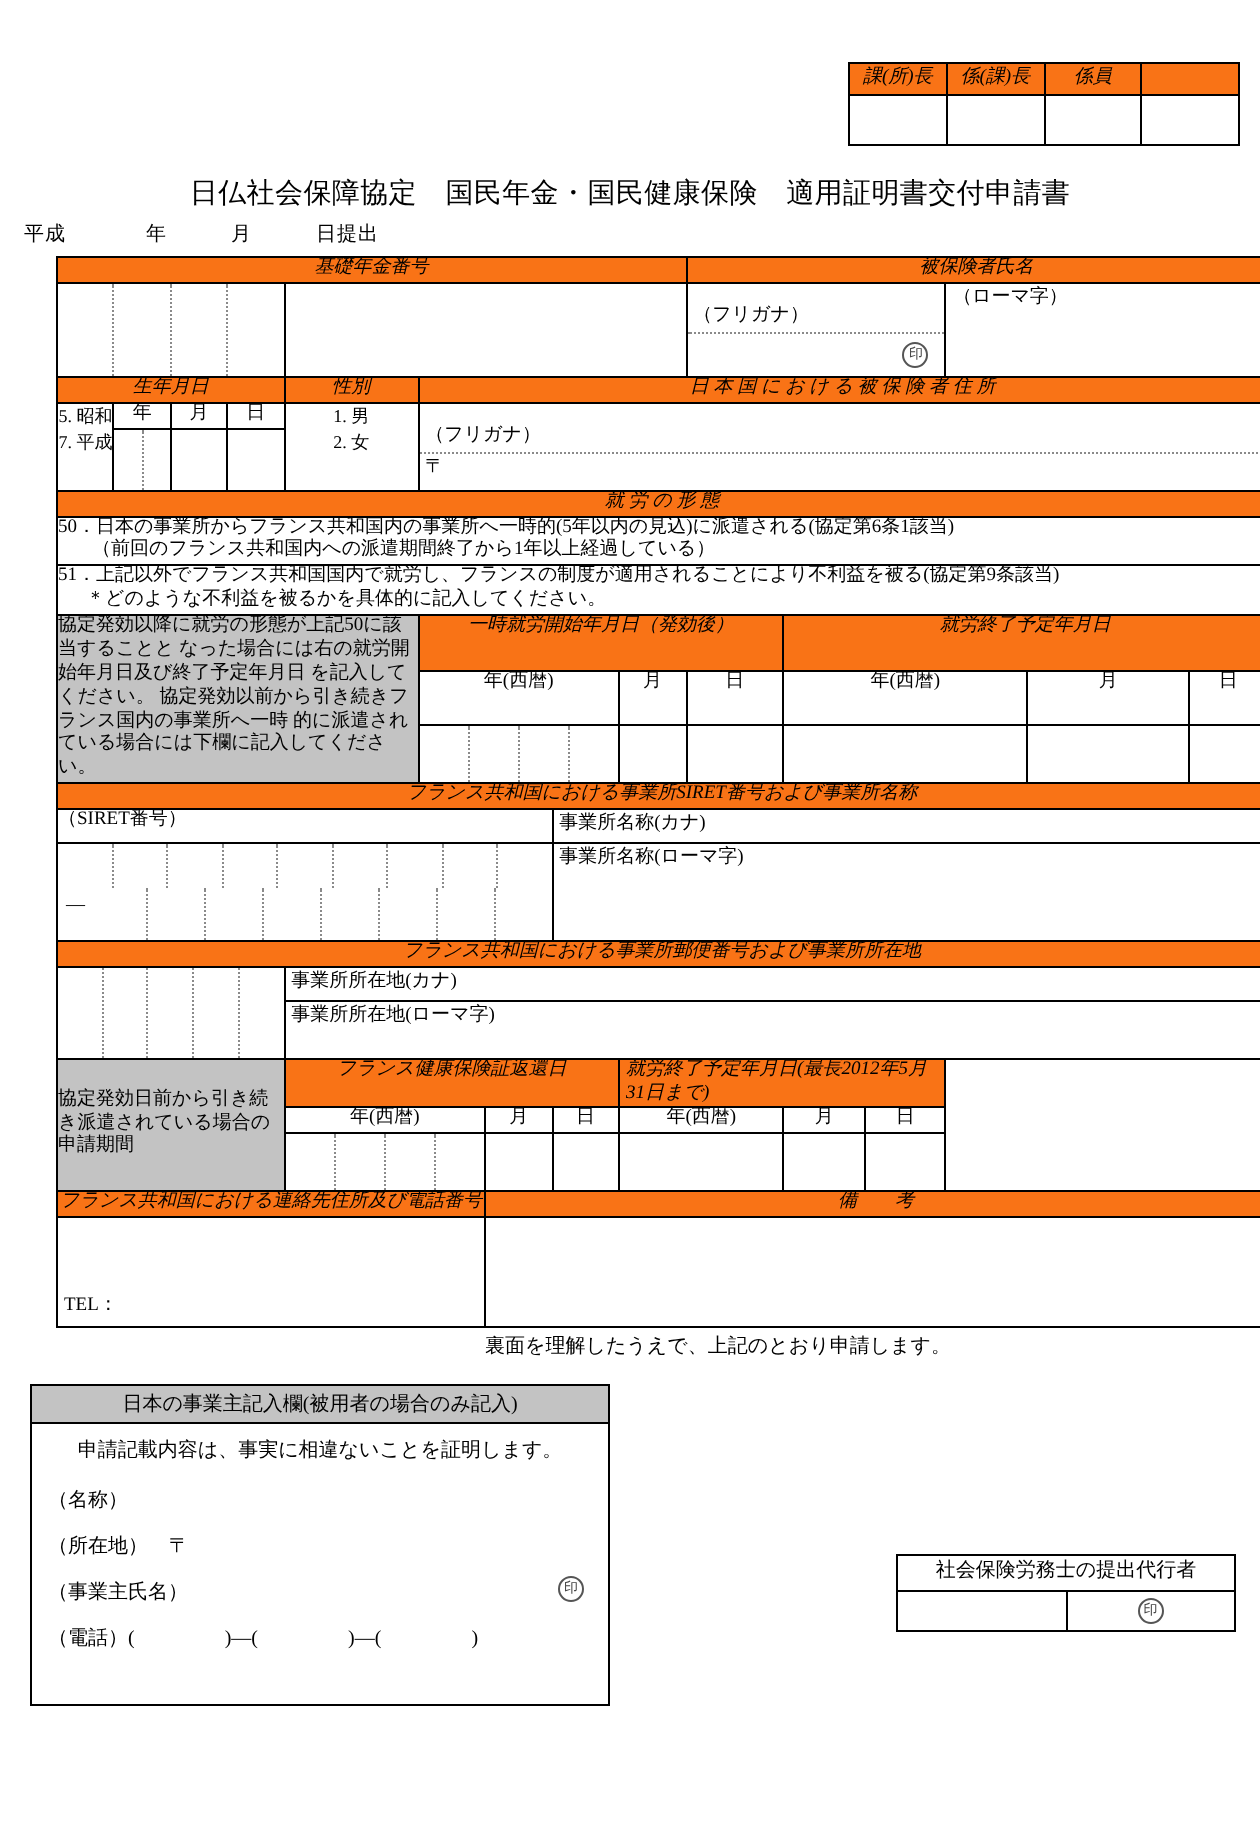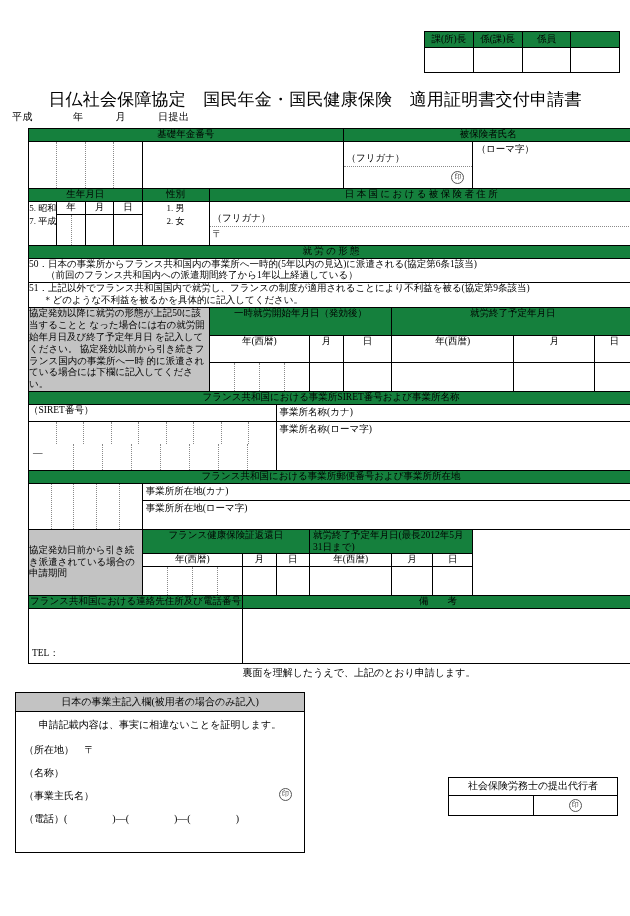--- a/index.html
+++ b/index.html
@@ -36,11 +36,12 @@
     line-height: 1.25;
   }
   .hdr {
-    background: #15803d;
+    background: #f97316;
     text-align: center;
     font-size: 9.5px;
     padding: 2px 0 2px 0;
     vertical-align: middle;
+    font-style: italic;
   }
   .hdr-sm { font-size: 9px; }
   .cc { text-align: center; vertical-align: middle; }

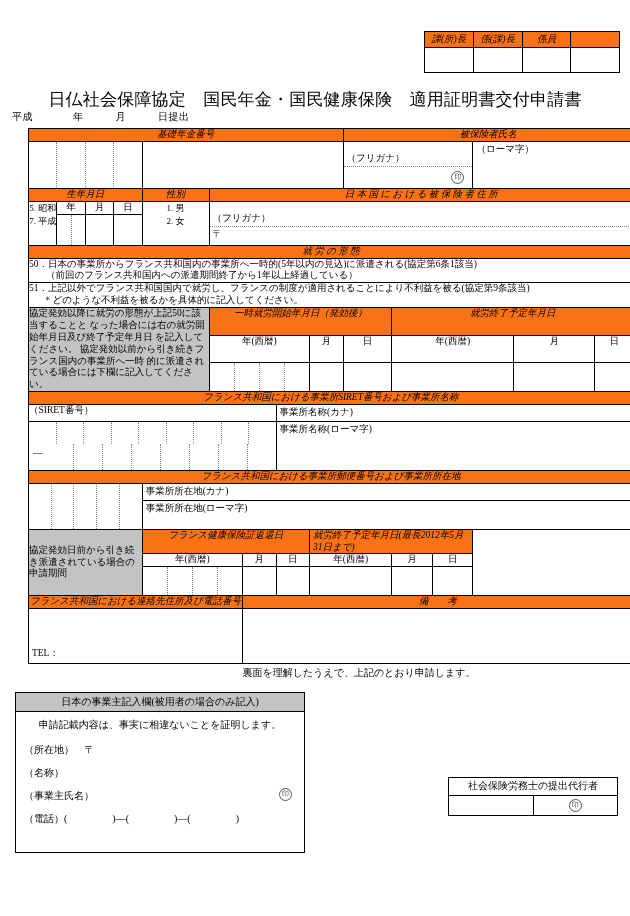--- a/index.html
+++ b/index.html
@@ -78,7 +78,7 @@
     left: 0; top: 88px;
     width: 630px;
     text-align: center;
-    font-size: 17px;
+    font-size: 14px;
     letter-spacing: 0.2px;
   }
   #submitline {

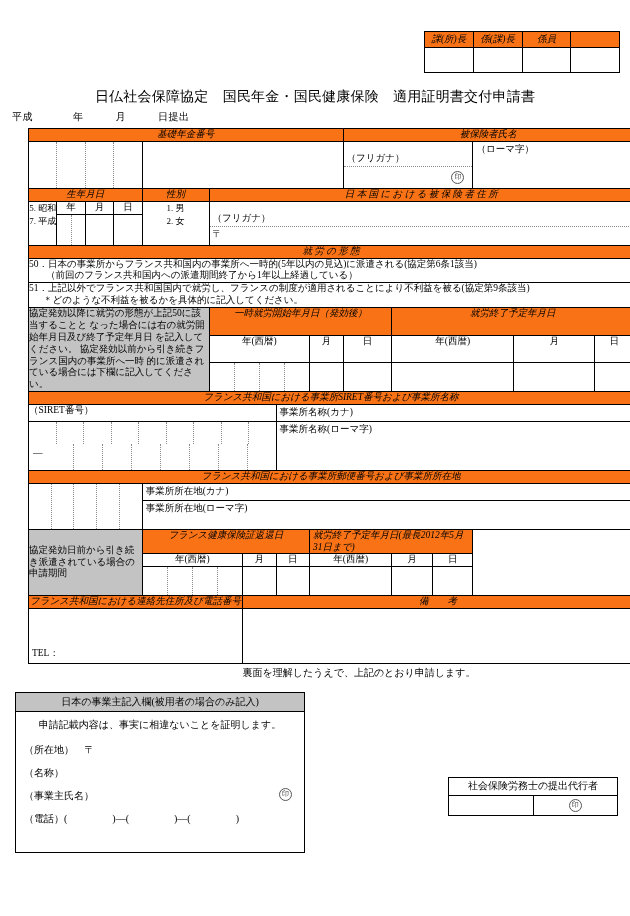--- a/index.html
+++ b/index.html
@@ -550,11 +550,11 @@
     <div class="ebody">
       <div class="cert">申請記載内容は、事実に相違ないことを証明します。</div>
       <div class="erow">
+        <span>（名称）</span>
+      </div>
+      <div class="erow">
         <span>（所在地）</span>
         <span style="margin-left:8px">〒</span>
-      </div>
-      <div class="erow">
-        <span>（名称）</span>
       </div>
       <div class="erow">
         <span>（事業主氏名）</span>

